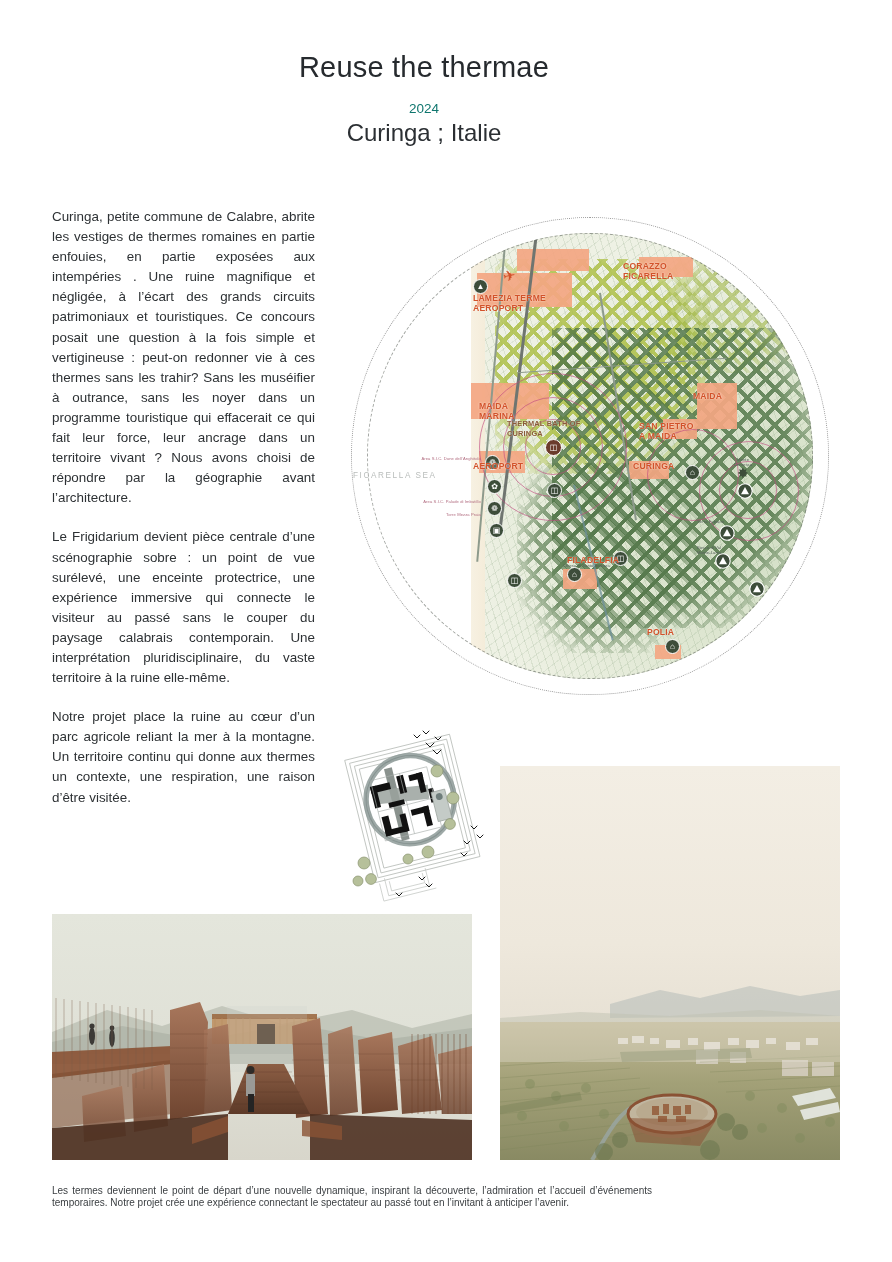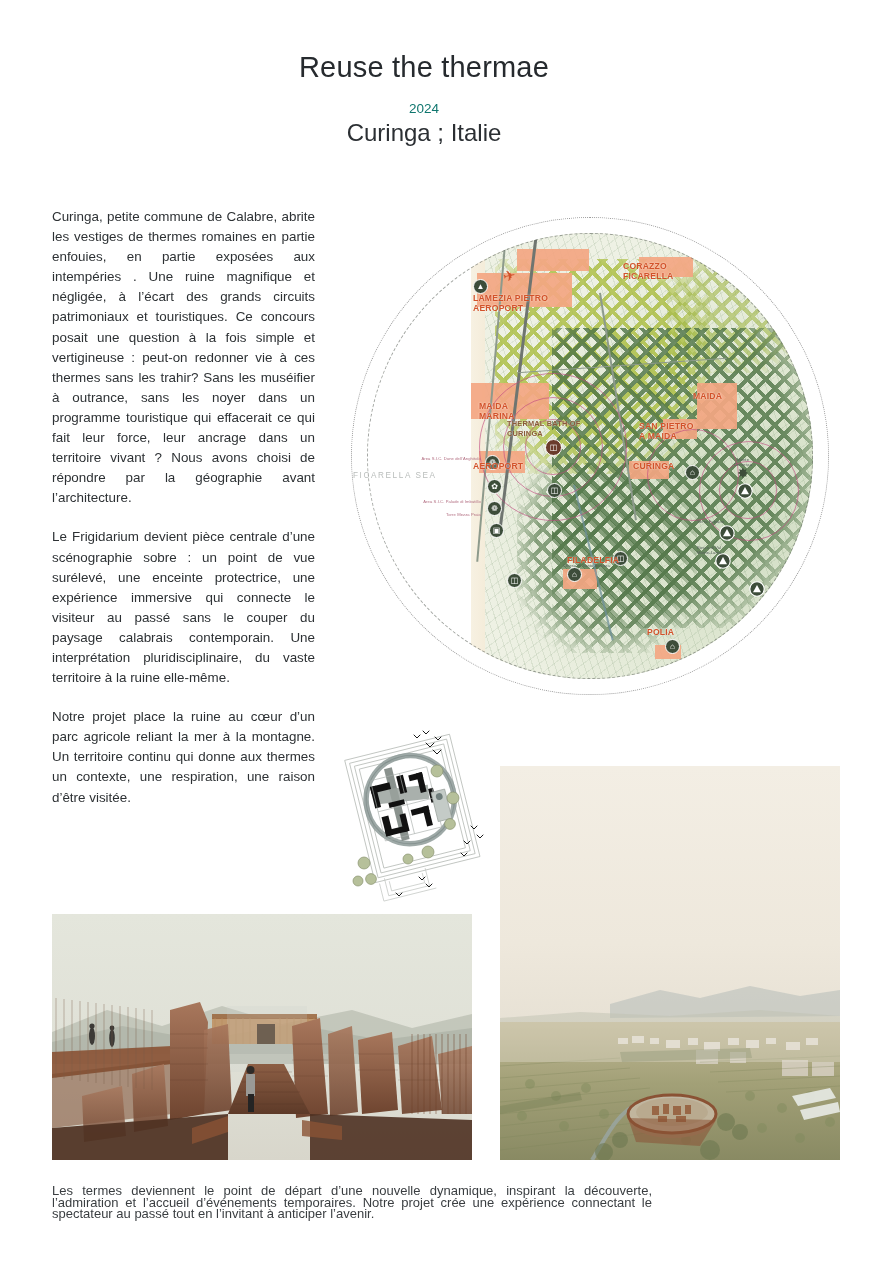--- a/index.html
+++ b/index.html
@@ -272,7 +272,7 @@
       <div class="plane" style="left:136px;top:34px;">✈</div>
       <div class="poi" style="left:106px;top:46px;">▲</div>
 
-      <div class="map-label" style="left:106px;top:60px;width:110px;">LAMEZIA PIETRO
+      <div class="map-label" style="left:106px;top:60px;width:110px;">LAMEZIA TERME
 AEROPORT</div>
       <div class="map-label" style="left:112px;top:168px;width:66px;">MAIDA
 MARINA</div>

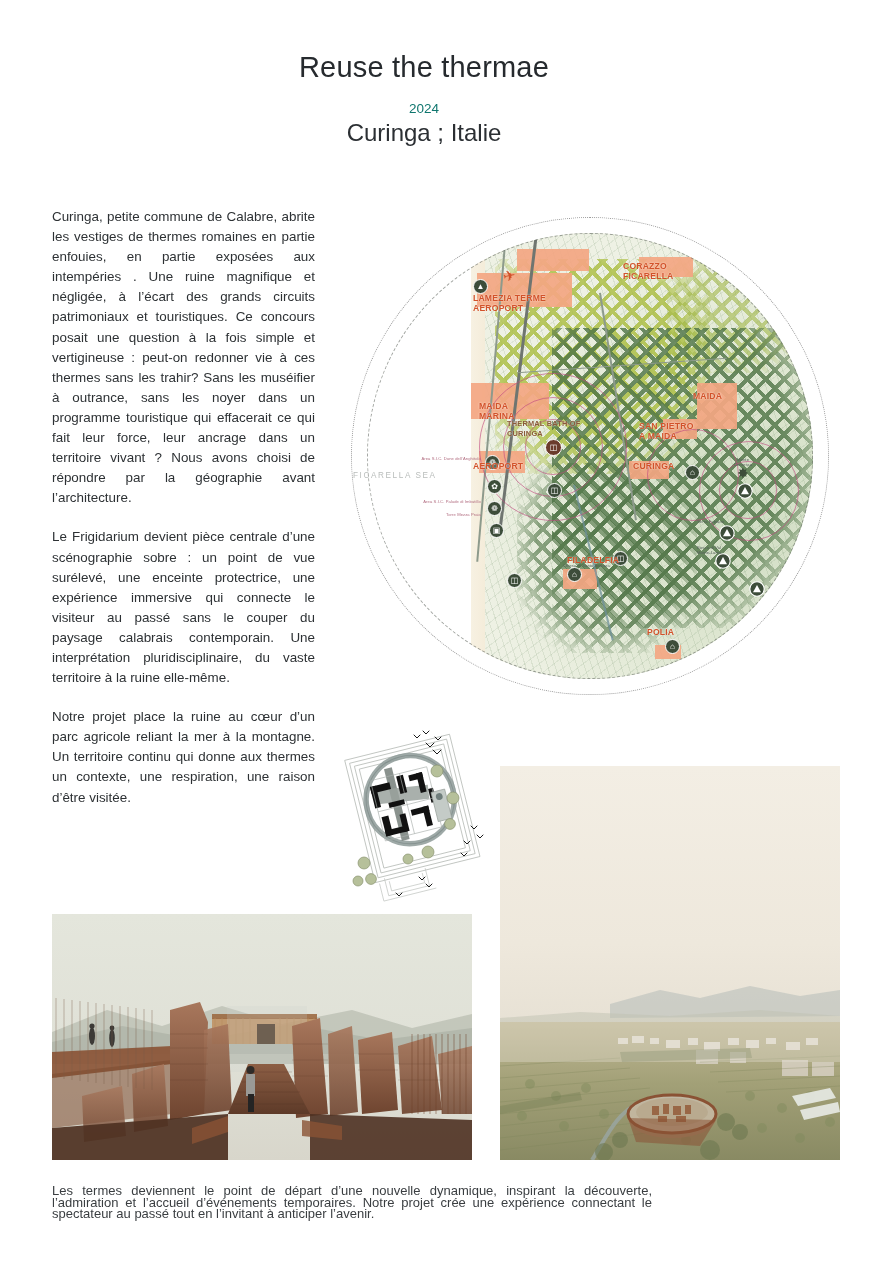--- a/index.html
+++ b/index.html
@@ -173,7 +173,7 @@
 
   .caption {
     position: absolute; left: 52px; top: 1185px; width: 600px;
-    font-size: 13px; line-height: 11.6px; color: #3a3e41;
+    font-size: 10px; line-height: 11.6px; color: #3a3e41;
     text-align: justify;
   }
 </style>

